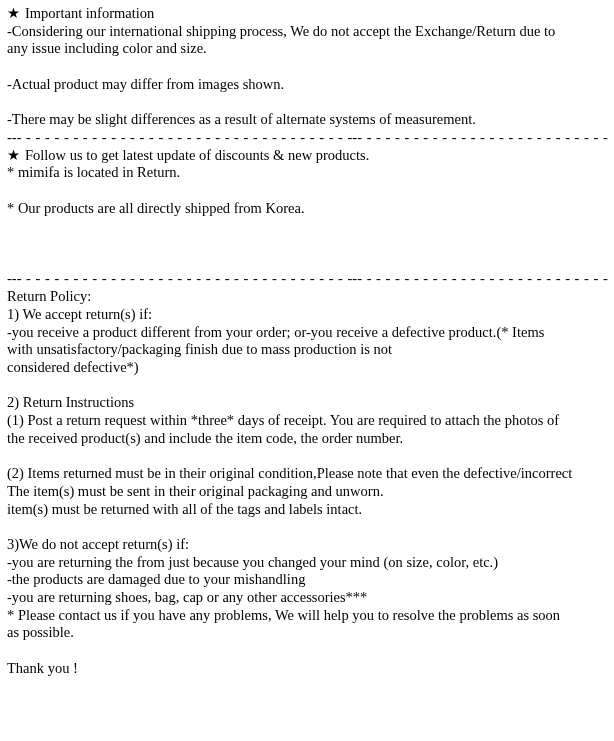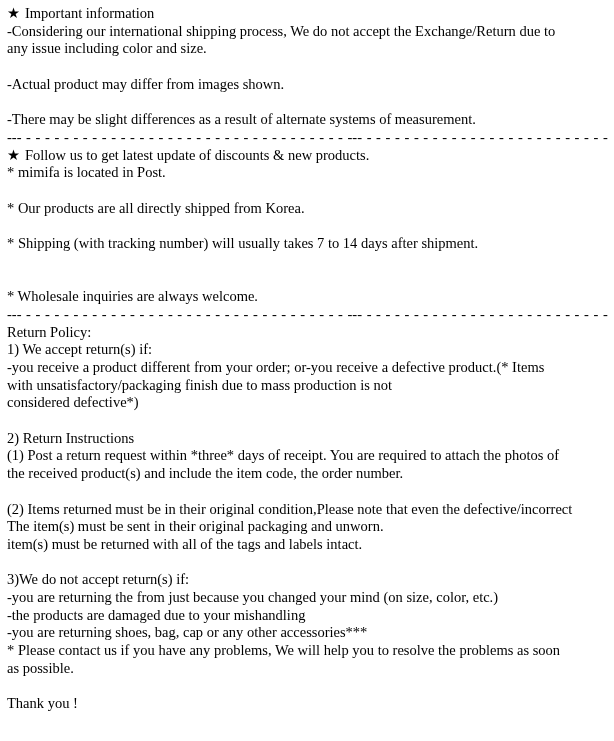--- a/index.html
+++ b/index.html
@@ -54,7 +54,7 @@
 
   <div>
     <div class="line"><span class="star">★</span><span>Follow us to get latest update of discounts &amp; new products.</span></div>
-    <div class="line">* mimifa is located in Post.</div>
+    <div class="line">* mimifa is located in Return.</div>
     <div class="line"></div>
     <div class="line">* Our products are all directly shipped from Korea.</div>
     <div class="line"></div>

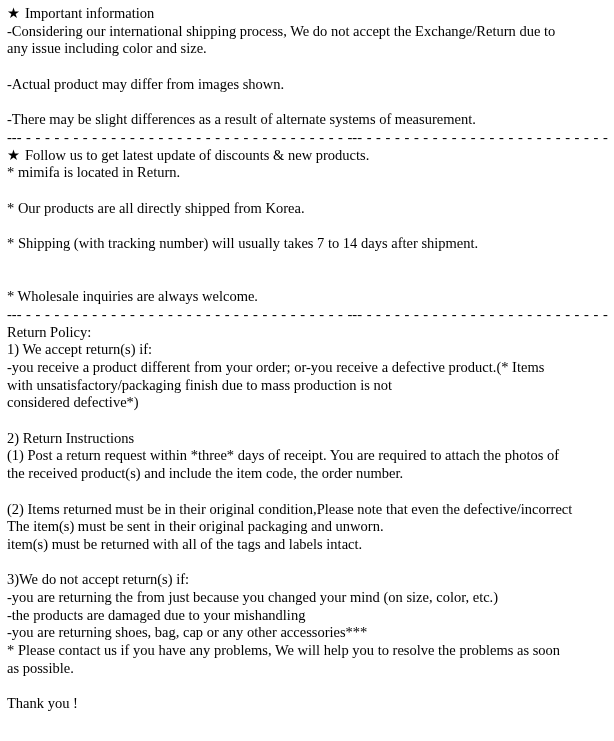--- a/index.html
+++ b/index.html
@@ -58,7 +58,6 @@
     <div class="line"></div>
     <div class="line">* Our products are all directly shipped from Korea.</div>
     <div class="line"></div>
-    <div class="line">* Shipping (with tracking number) will usually takes 7 to 14 days after shipment.</div>
     <div class="line"></div>
     <div class="line"></div>
     <div class="line">* Wholesale inquiries are always welcome.</div>

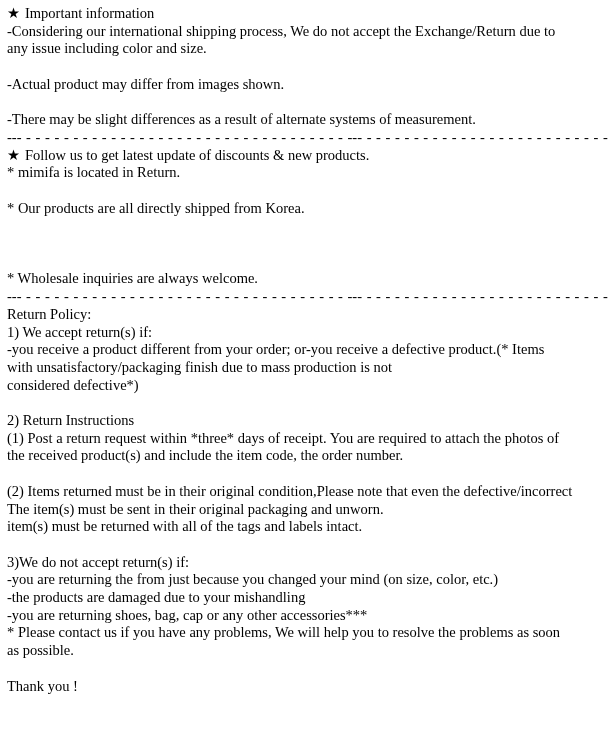--- a/index.html
+++ b/index.html
@@ -60,7 +60,6 @@
     <div class="line"></div>
     <div class="line"></div>
     <div class="line"></div>
-    <div class="line">* Wholesale inquiries are always welcome.</div>
   </div>
 
   <div class="line separator">--- - - - - - - - - - - - - - - - - - - - - - - - - - - - - - - - - - - --- - - - - - - - - - - - - - - - - - - - - - - - - - - -</div>

